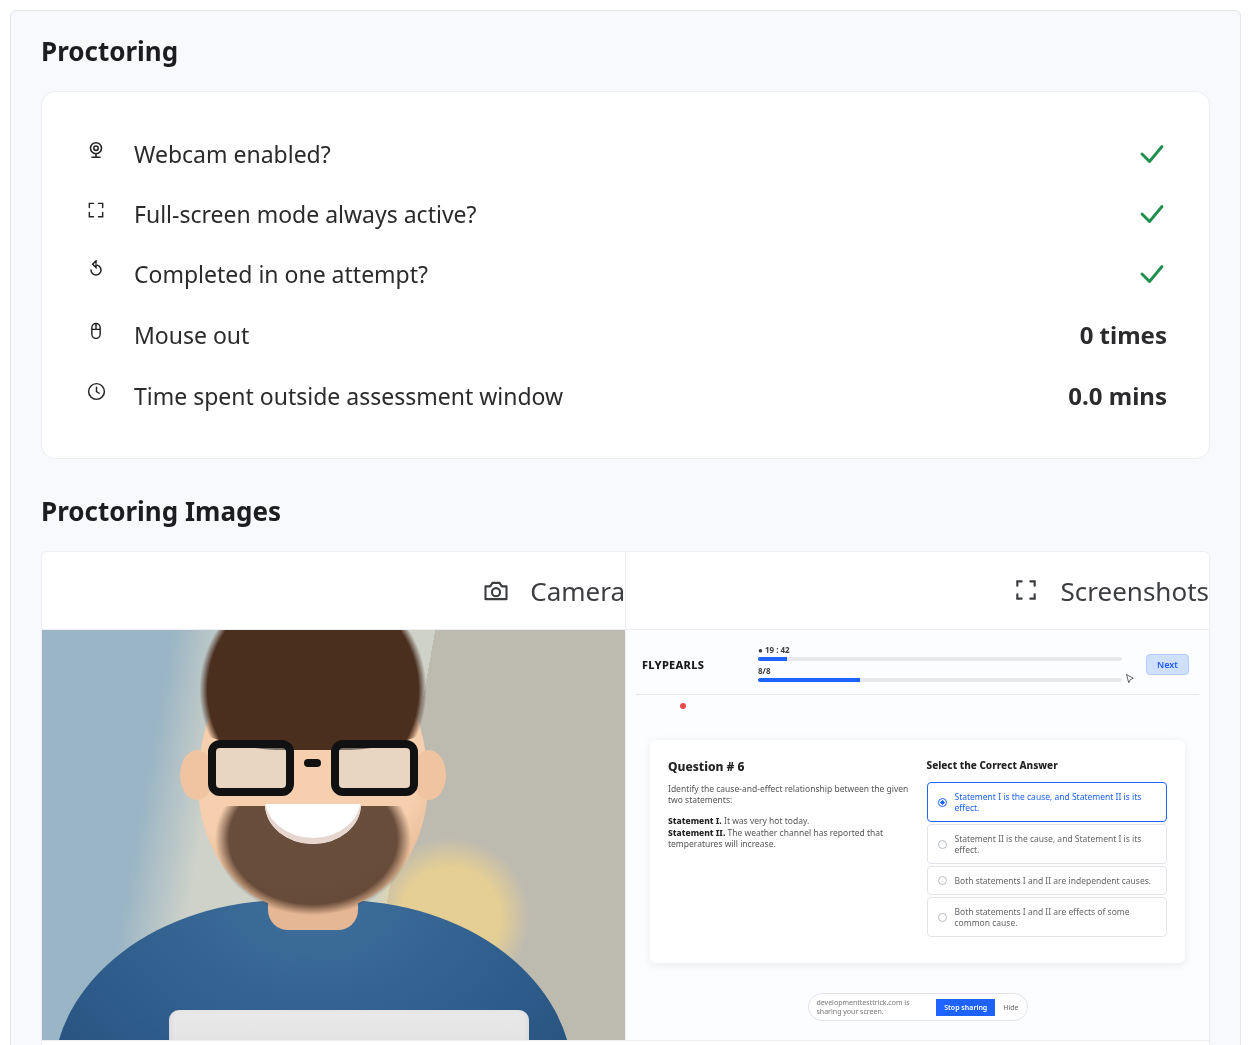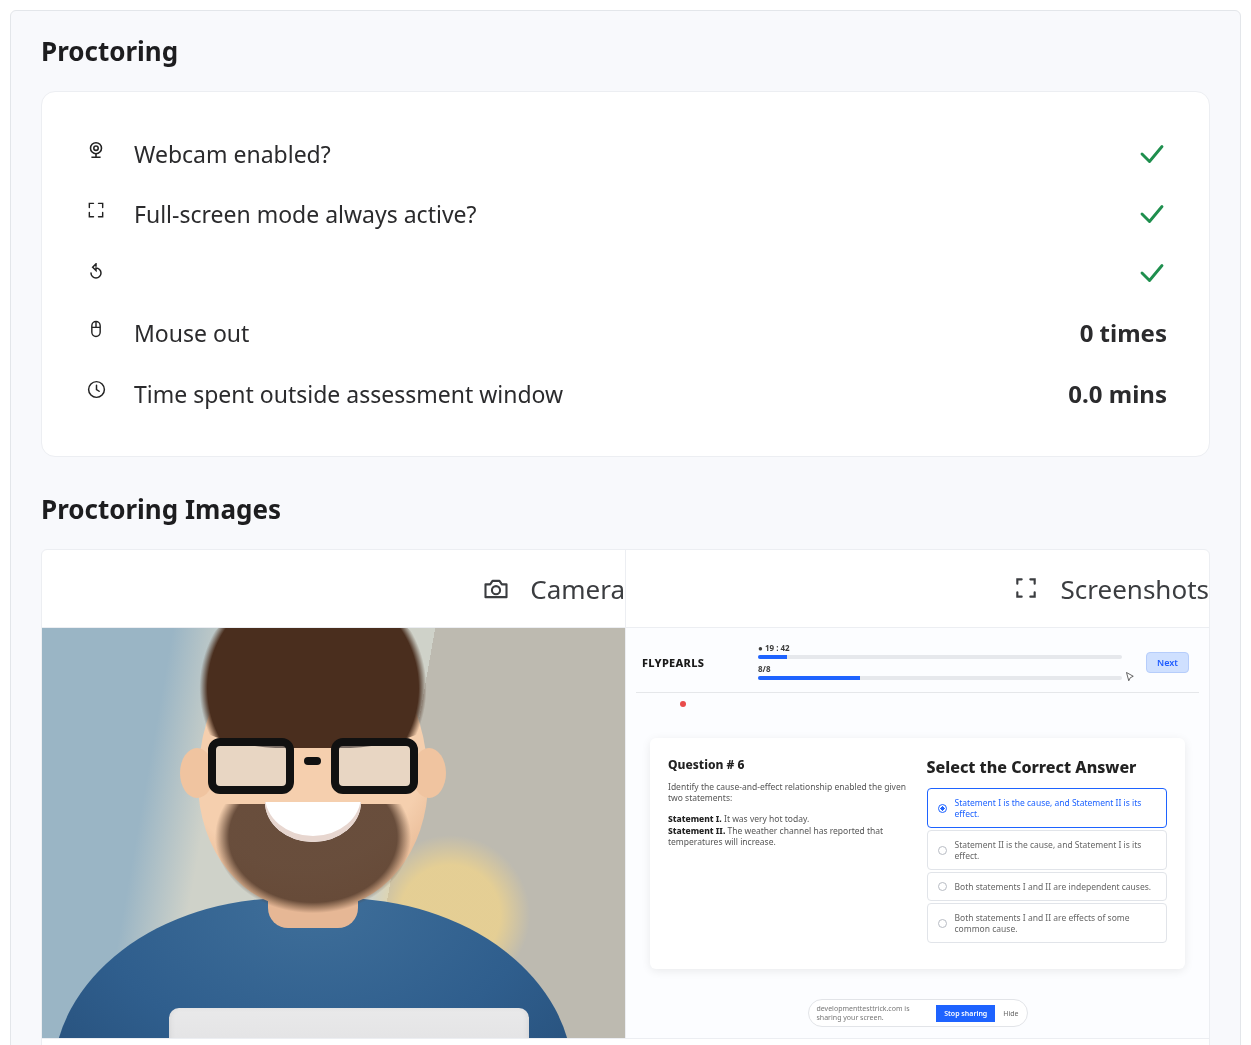--- a/index.html
+++ b/index.html
@@ -390,6 +390,7 @@
               <path d="M12 4V1L8 5l4 4V6a6 6 0 1 1-6 6"></path>
             </svg>
           </span>
+          <span>Completed in one attempt?</span>
         </div>
         <span class="check">
           <svg viewBox="0 0 24 24" width="30" height="30" fill="none" stroke="currentColor" stroke-width="2.3" stroke-linecap="round" stroke-linejoin="round">

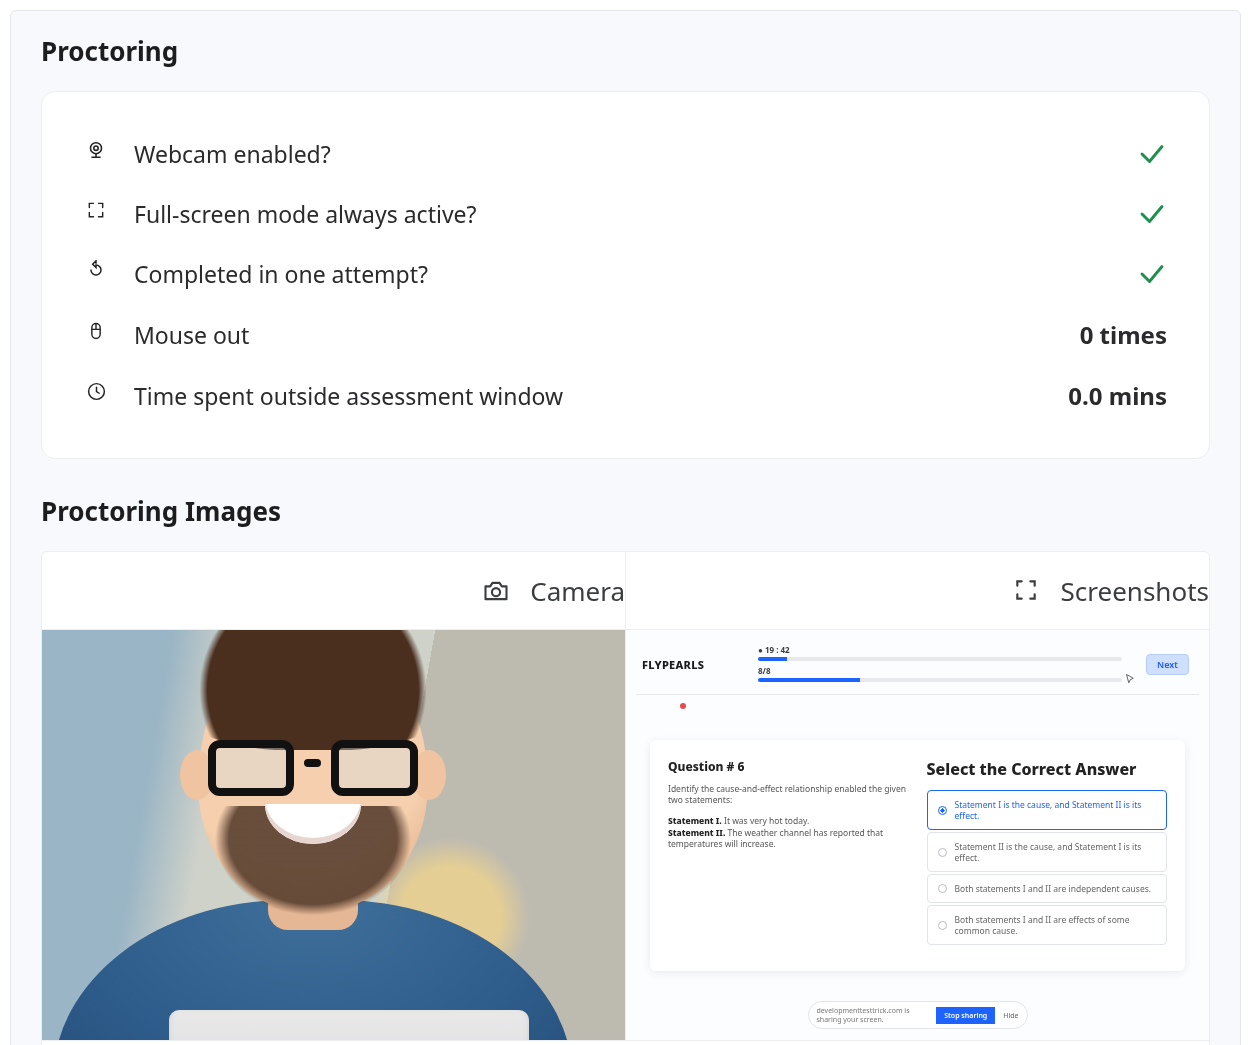--- a/index.html
+++ b/index.html
@@ -303,7 +303,7 @@
   .qtext { font-size: 8.5px; color:#555; margin-bottom: 10px; line-height: 1.3; }
   .qstmt { font-size: 8.5px; color:#555; line-height: 1.35; }
   .qstmt b { font-weight: 800; color:#222; }
-  .atitle { font-weight: 800; color:#222; font-size: 16px; margin-bottom: 10px; }
+  .atitle { font-weight: 800; color:#222; font-size: 10px; margin-bottom: 10px; }
   .opt {
     border: 1px solid #e1e4e9;
     border-radius: 4px;

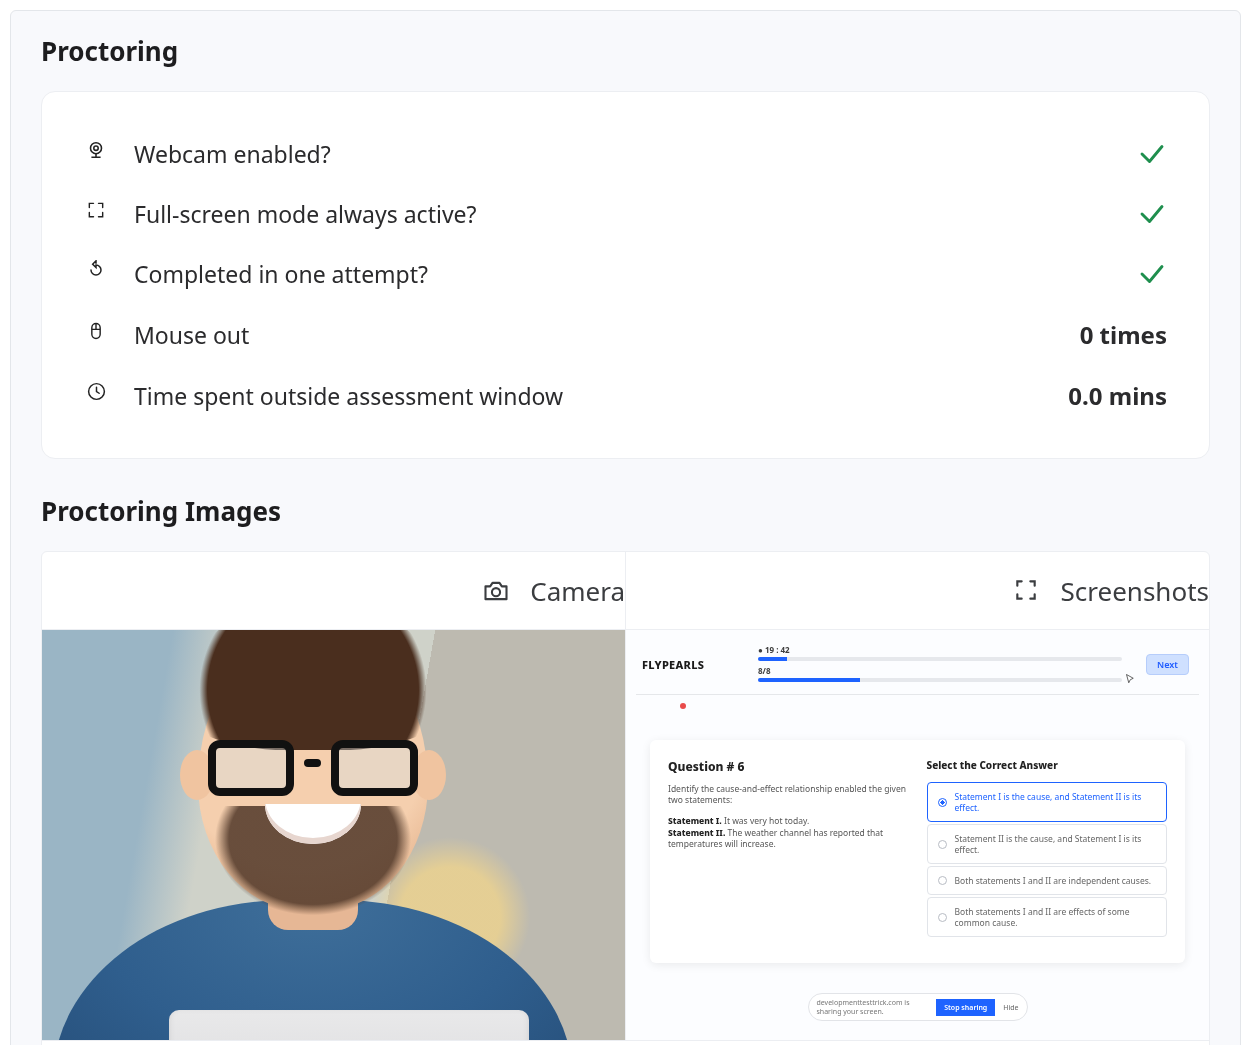--- a/index.html
+++ b/index.html
@@ -503,7 +503,7 @@
             <div class="quiz-card">
               <div class="qcol">
                 <div class="qtitle">Question # 6</div>
-                <div class="qtext">Identify the cause-and-effect relationship enabled the given two statements:</div>
+                <div class="qtext">Identify the cause-and-effect relationship between the given two statements:</div>
                 <div class="qstmt"><b>Statement I.</b><span> It was very hot today.</span></div>
                 <div class="qstmt"><b>Statement II.</b><span> The weather channel has reported that temperatures will increase.</span></div>
               </div>

